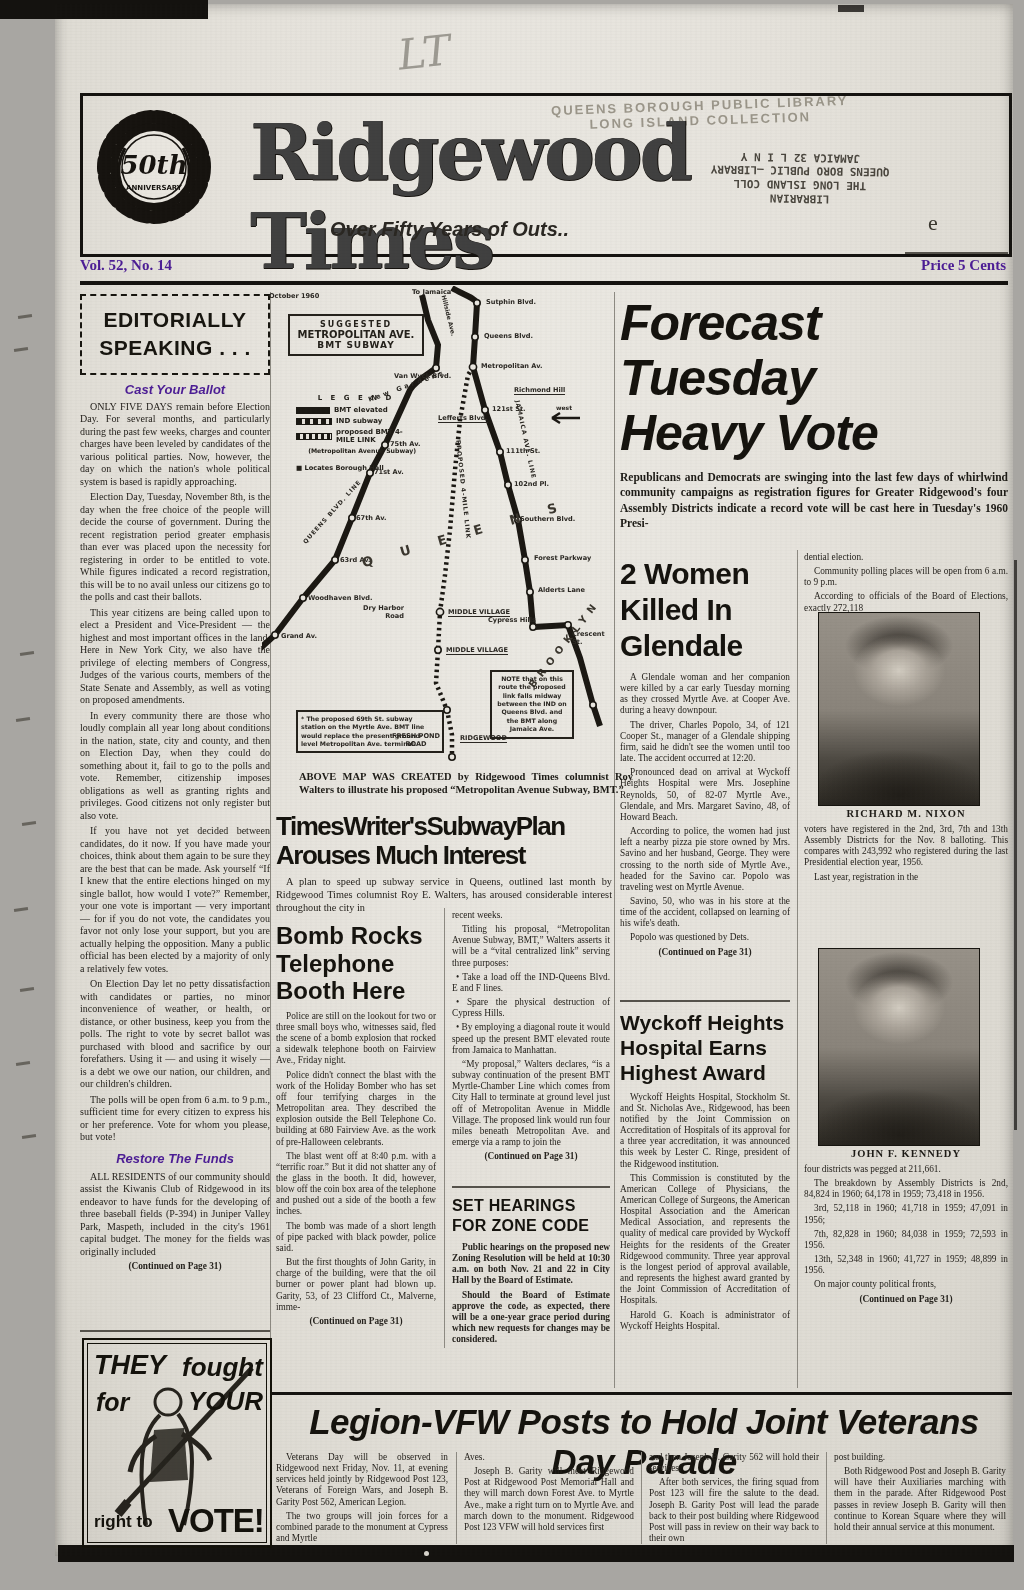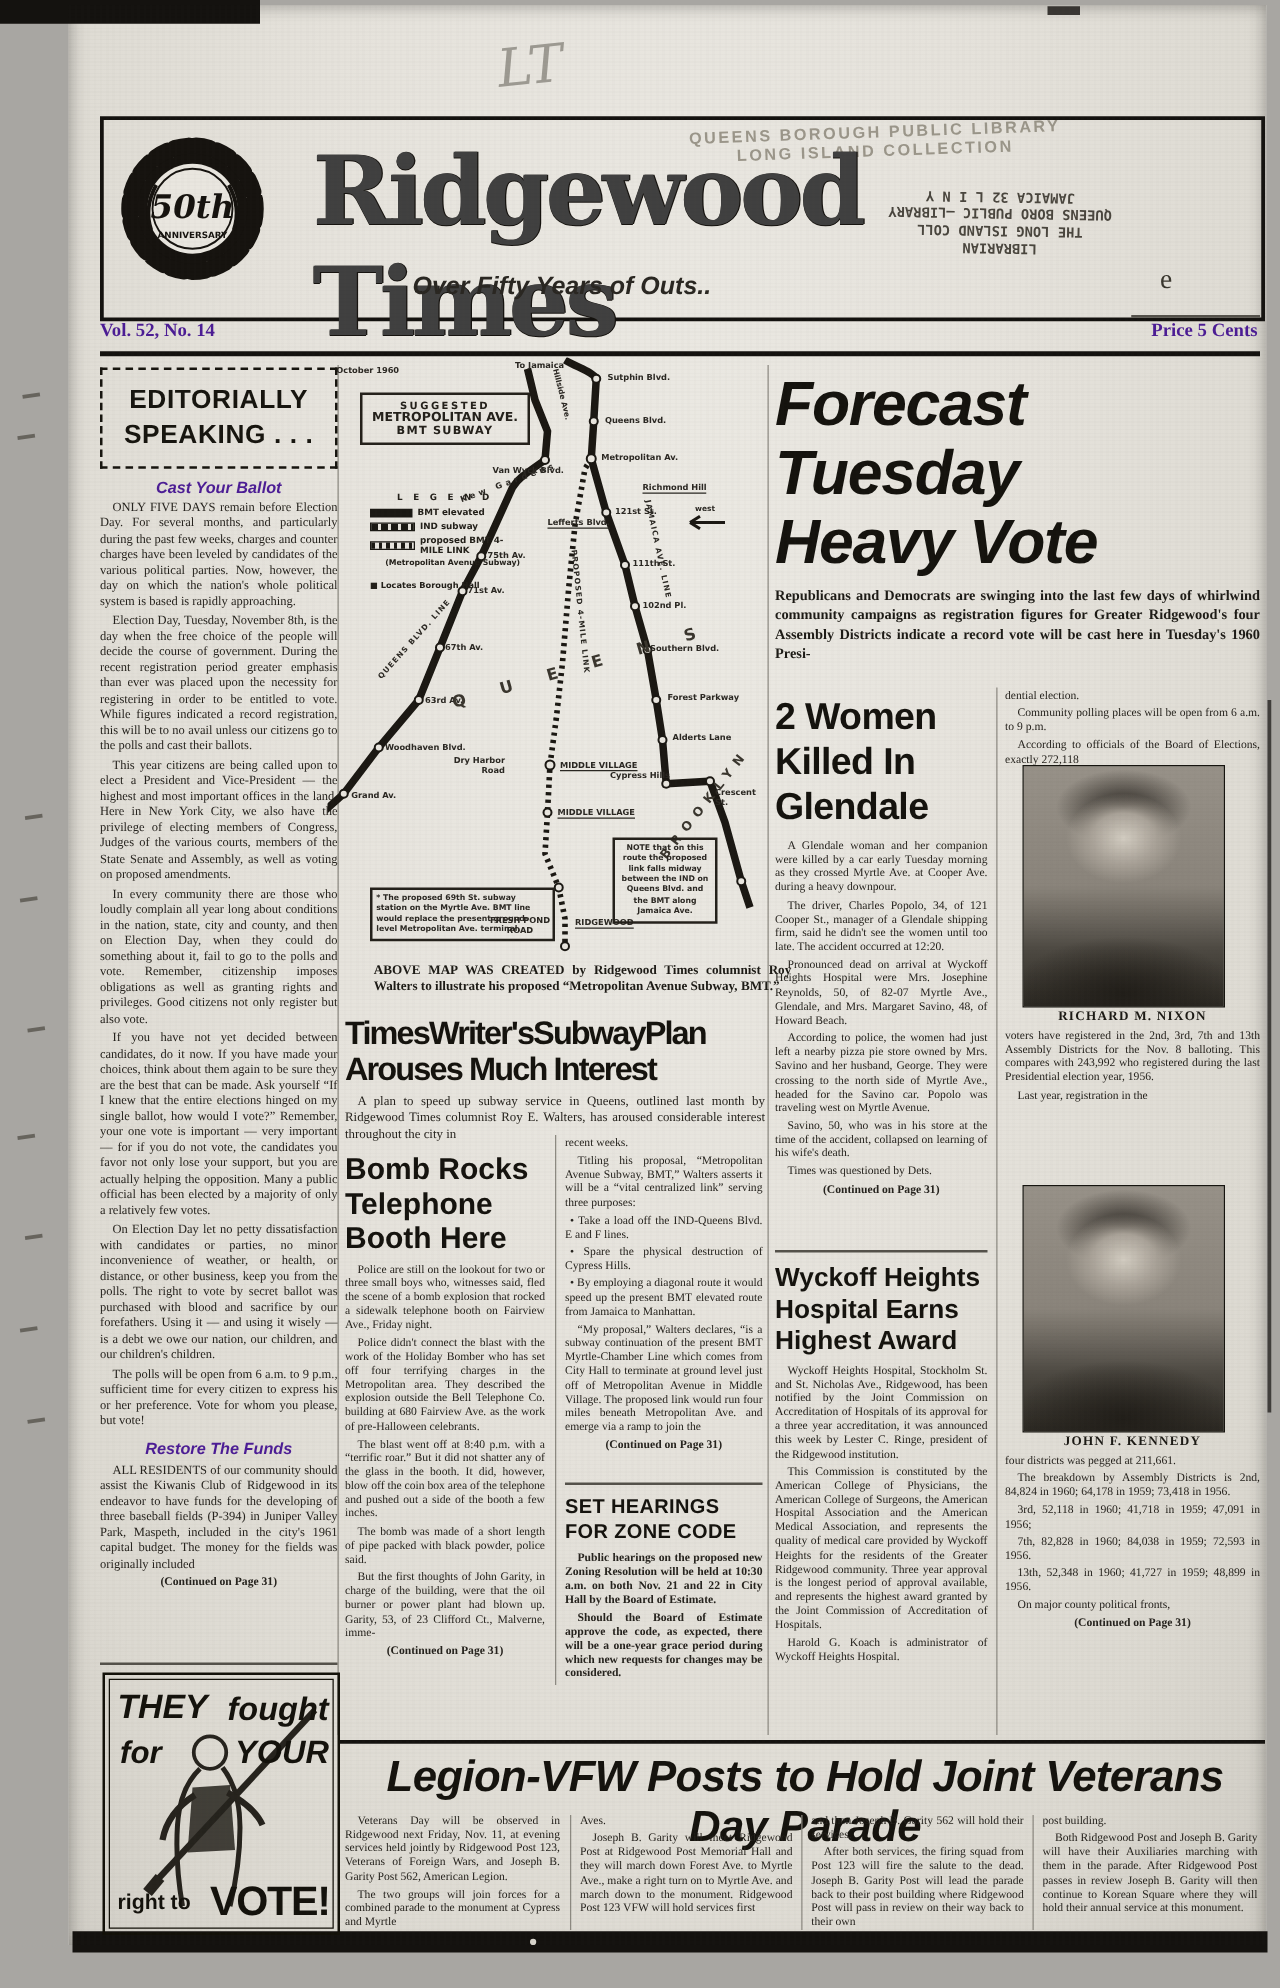--- a/index.html
+++ b/index.html
@@ -321,7 +321,7 @@
     <div class="para">Pronounced dead on arrival at Wyckoff Heights Hospital were Mrs. Josephine Reynolds, 50, of 82-07 Myrtle Ave., Glendale, and Mrs. Margaret Savino, 48, of Howard Beach.</div>
     <div class="para">According to police, the women had just left a nearby pizza pie store owned by Mrs. Savino and her husband, George. They were crossing to the north side of Myrtle Ave., headed for the Savino car. Popolo was traveling west on Myrtle Avenue.</div>
     <div class="para">Savino, 50, who was in his store at the time of the accident, collapsed on learning of his wife's death.</div>
-    <div class="para">Times was questioned by Dets.</div>
+    <div class="para">Popolo was questioned by Dets.</div>
     <div class="cont">(Continued on Page 31)</div>
   </div>
 </div>

